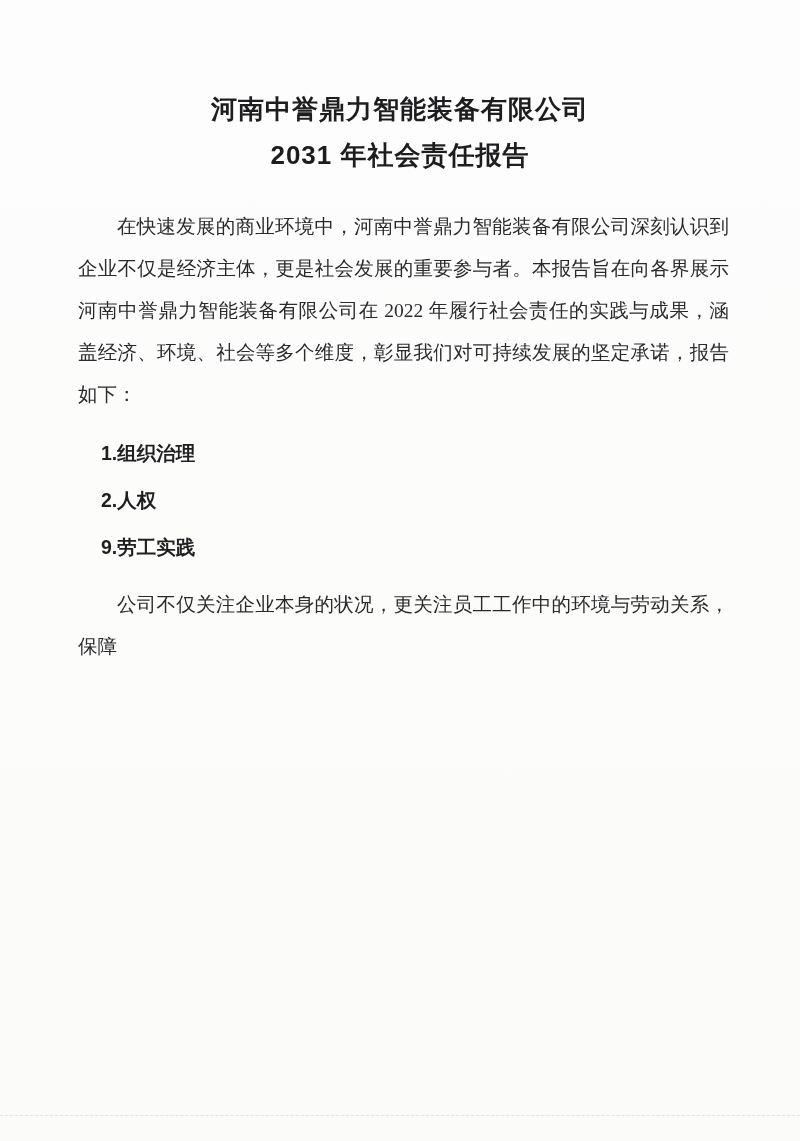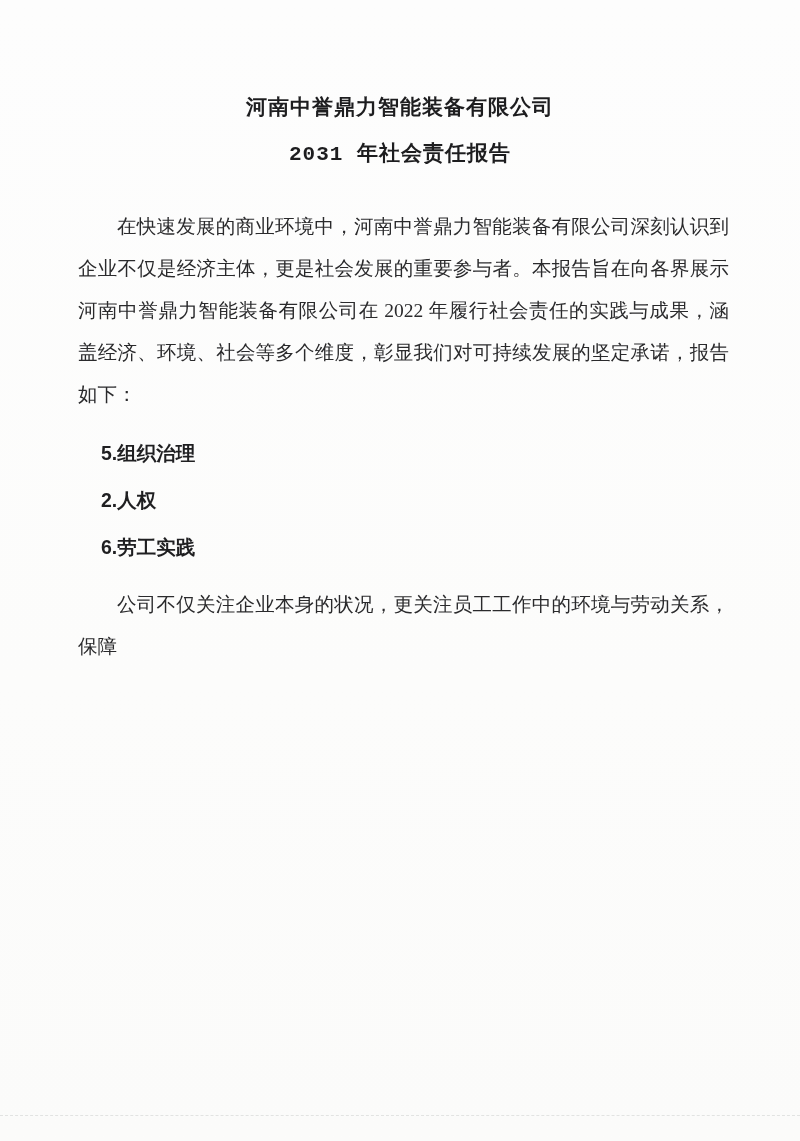--- a/index.html
+++ b/index.html
@@ -25,11 +25,11 @@
     color: #1d1d1f;
   }
   .title-line {
-    font-size: 21px;
+    font-size: 26px;
     line-height: 46px;
     font-weight: 600;
     letter-spacing: 1px;
-    font-family: Liberation Mono, monospace;
+    font-family: Liberation Sans, sans-serif;
   }
   .content {
     margin: 28px 55px 0 62px;

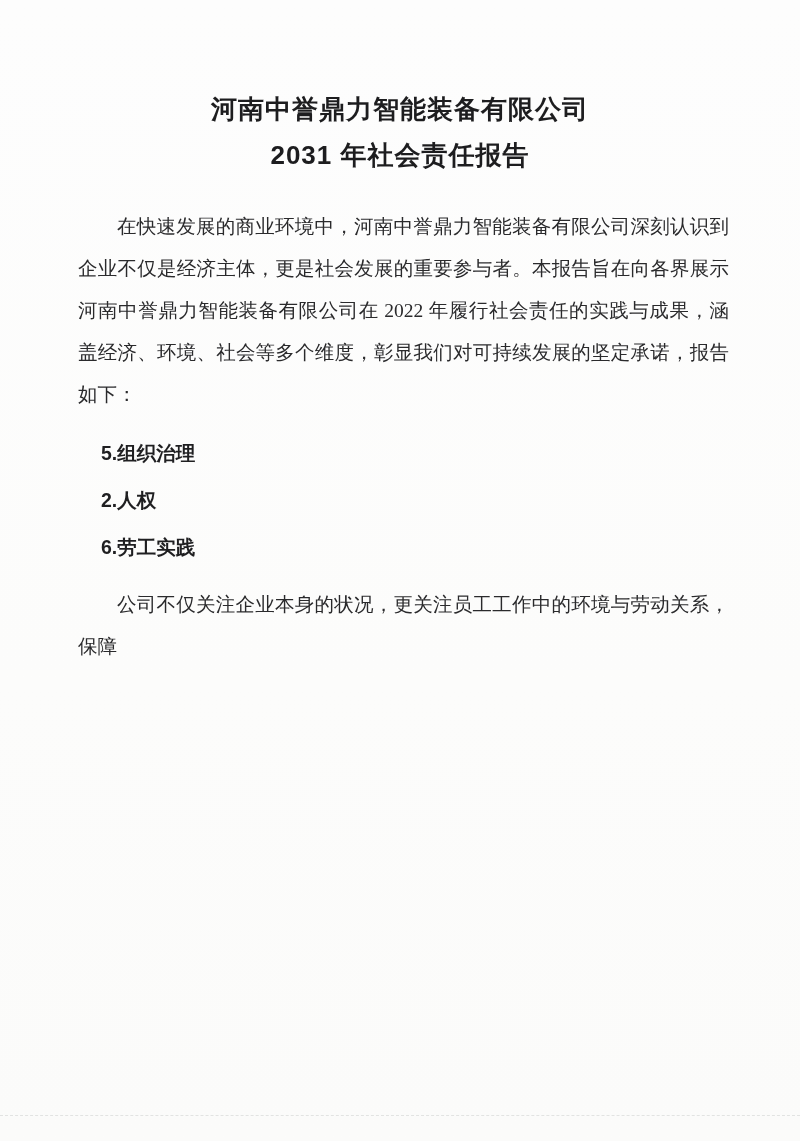--- a/index.html
+++ b/index.html
@@ -76,7 +76,7 @@
   <div class="content">
     <p class="para">在快速发展的商业环境中，河南中誉鼎力智能装备有限公司深刻认识到企业不仅是经济主体，更是社会发展的重要参与者。本报告旨在向各界展示河南中誉鼎力智能装备有限公司在 2022 年履行社会责任的实践与成果，涵盖经济、环境、社会等多个维度，彰显我们对可持续发展的坚定承诺，报告如下：</p>
 
-    <p class="heading">5.组织治理</p>
+    <p class="heading">1.组织治理</p>
 
 
     <p class="heading">2.人权</p>

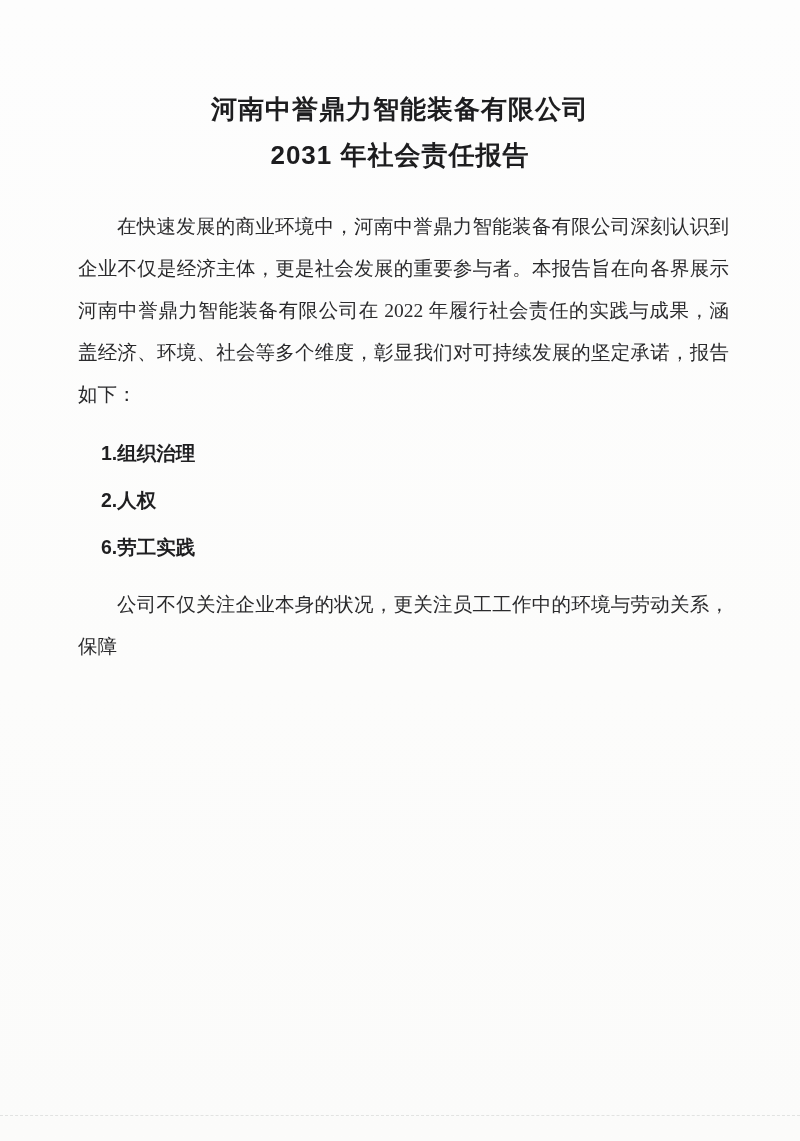--- a/index.html
+++ b/index.html
@@ -82,7 +82,7 @@
     <p class="heading">2.人权</p>
 
 
-    <p class="heading">6.劳工实践</p>
+    <p class="heading">9.劳工实践</p>
 
     <p class="para">公司不仅关注企业本身的状况，更关注员工工作中的环境与劳动关系，保障</p>
   </div>

